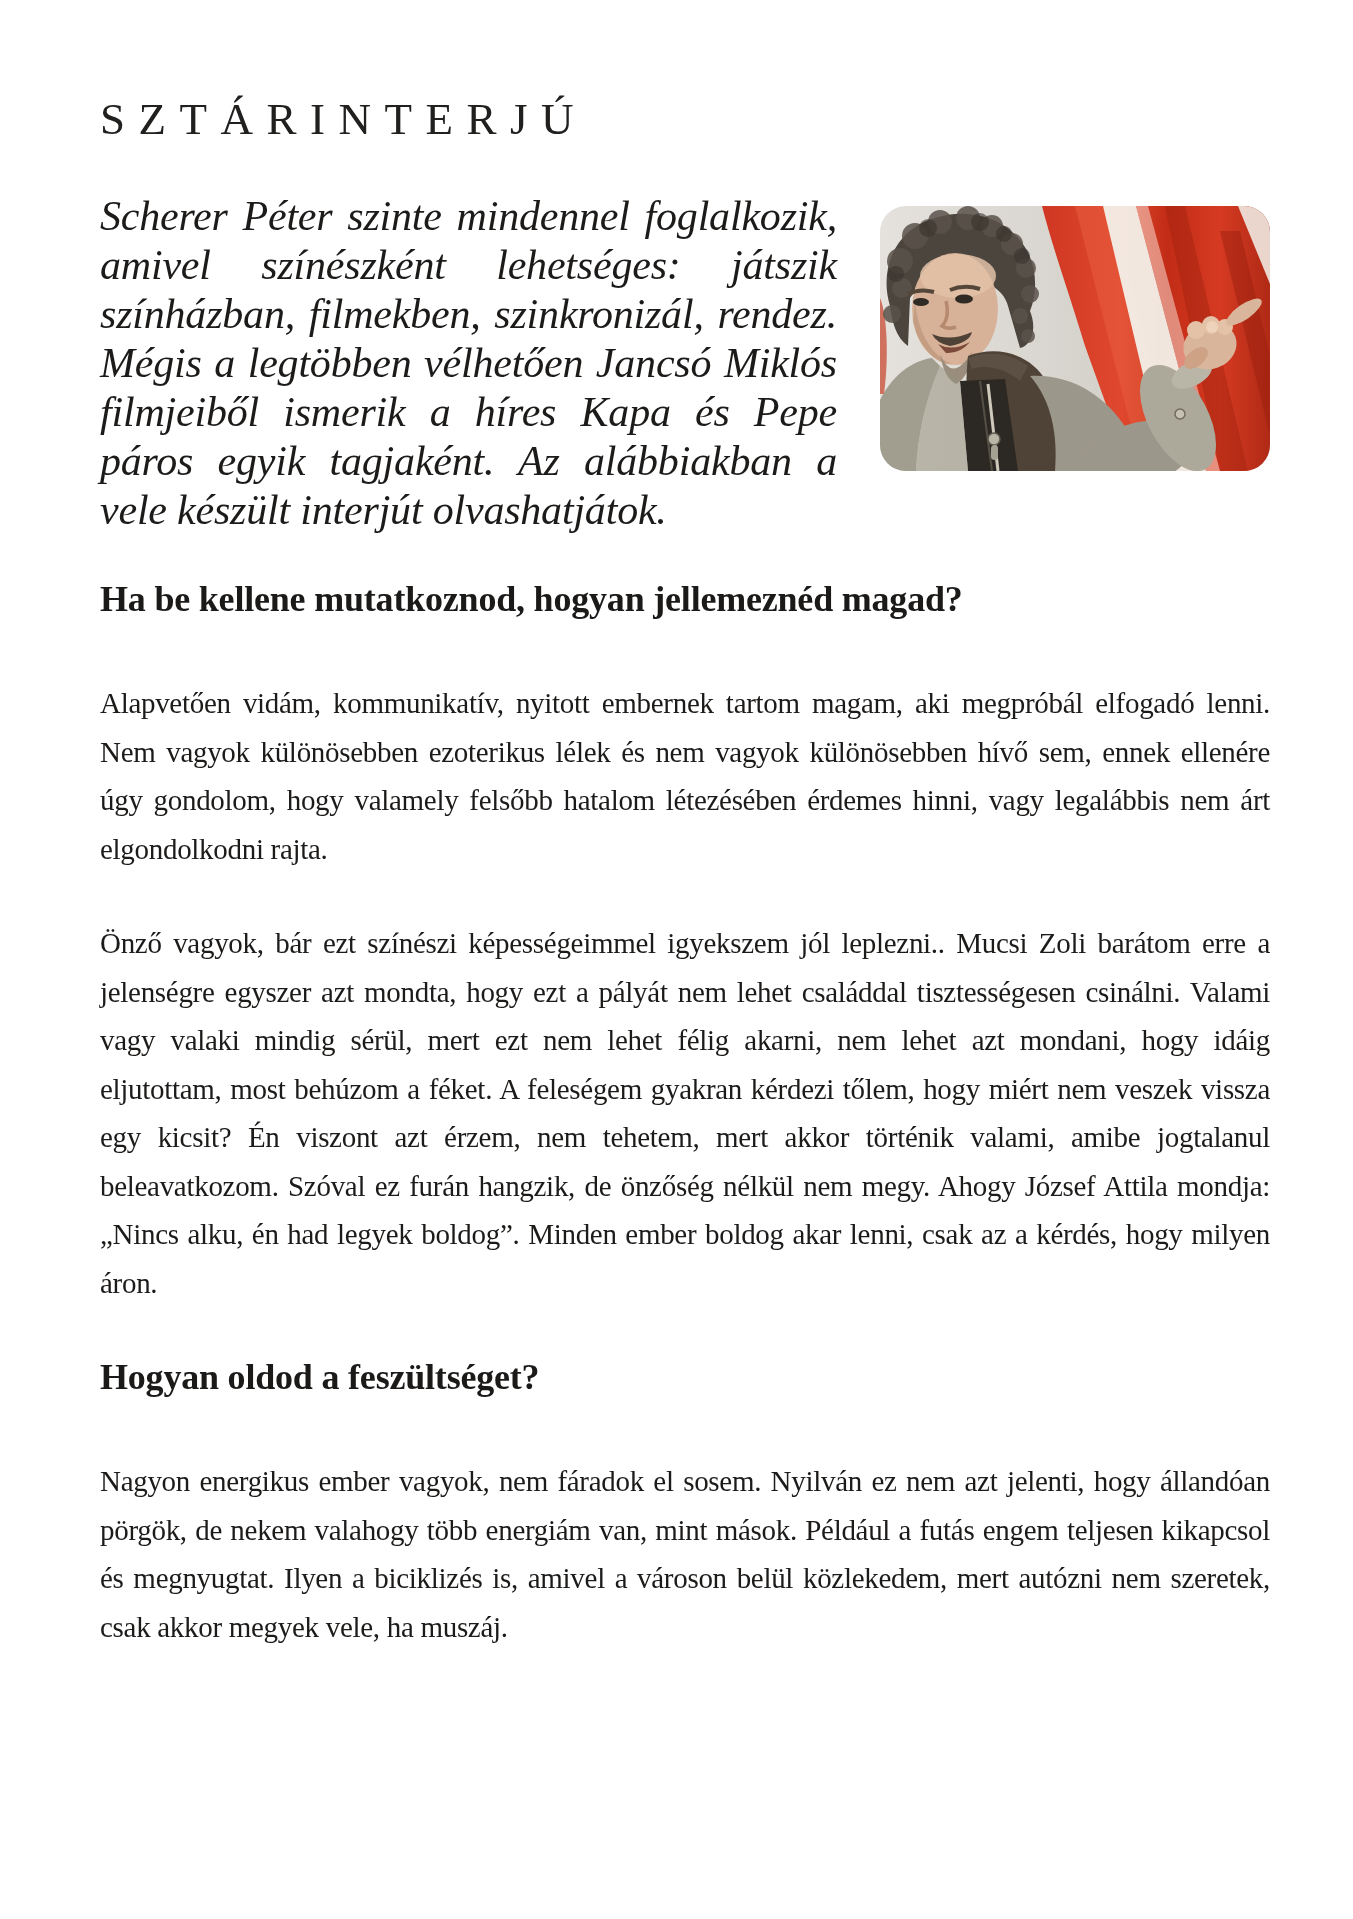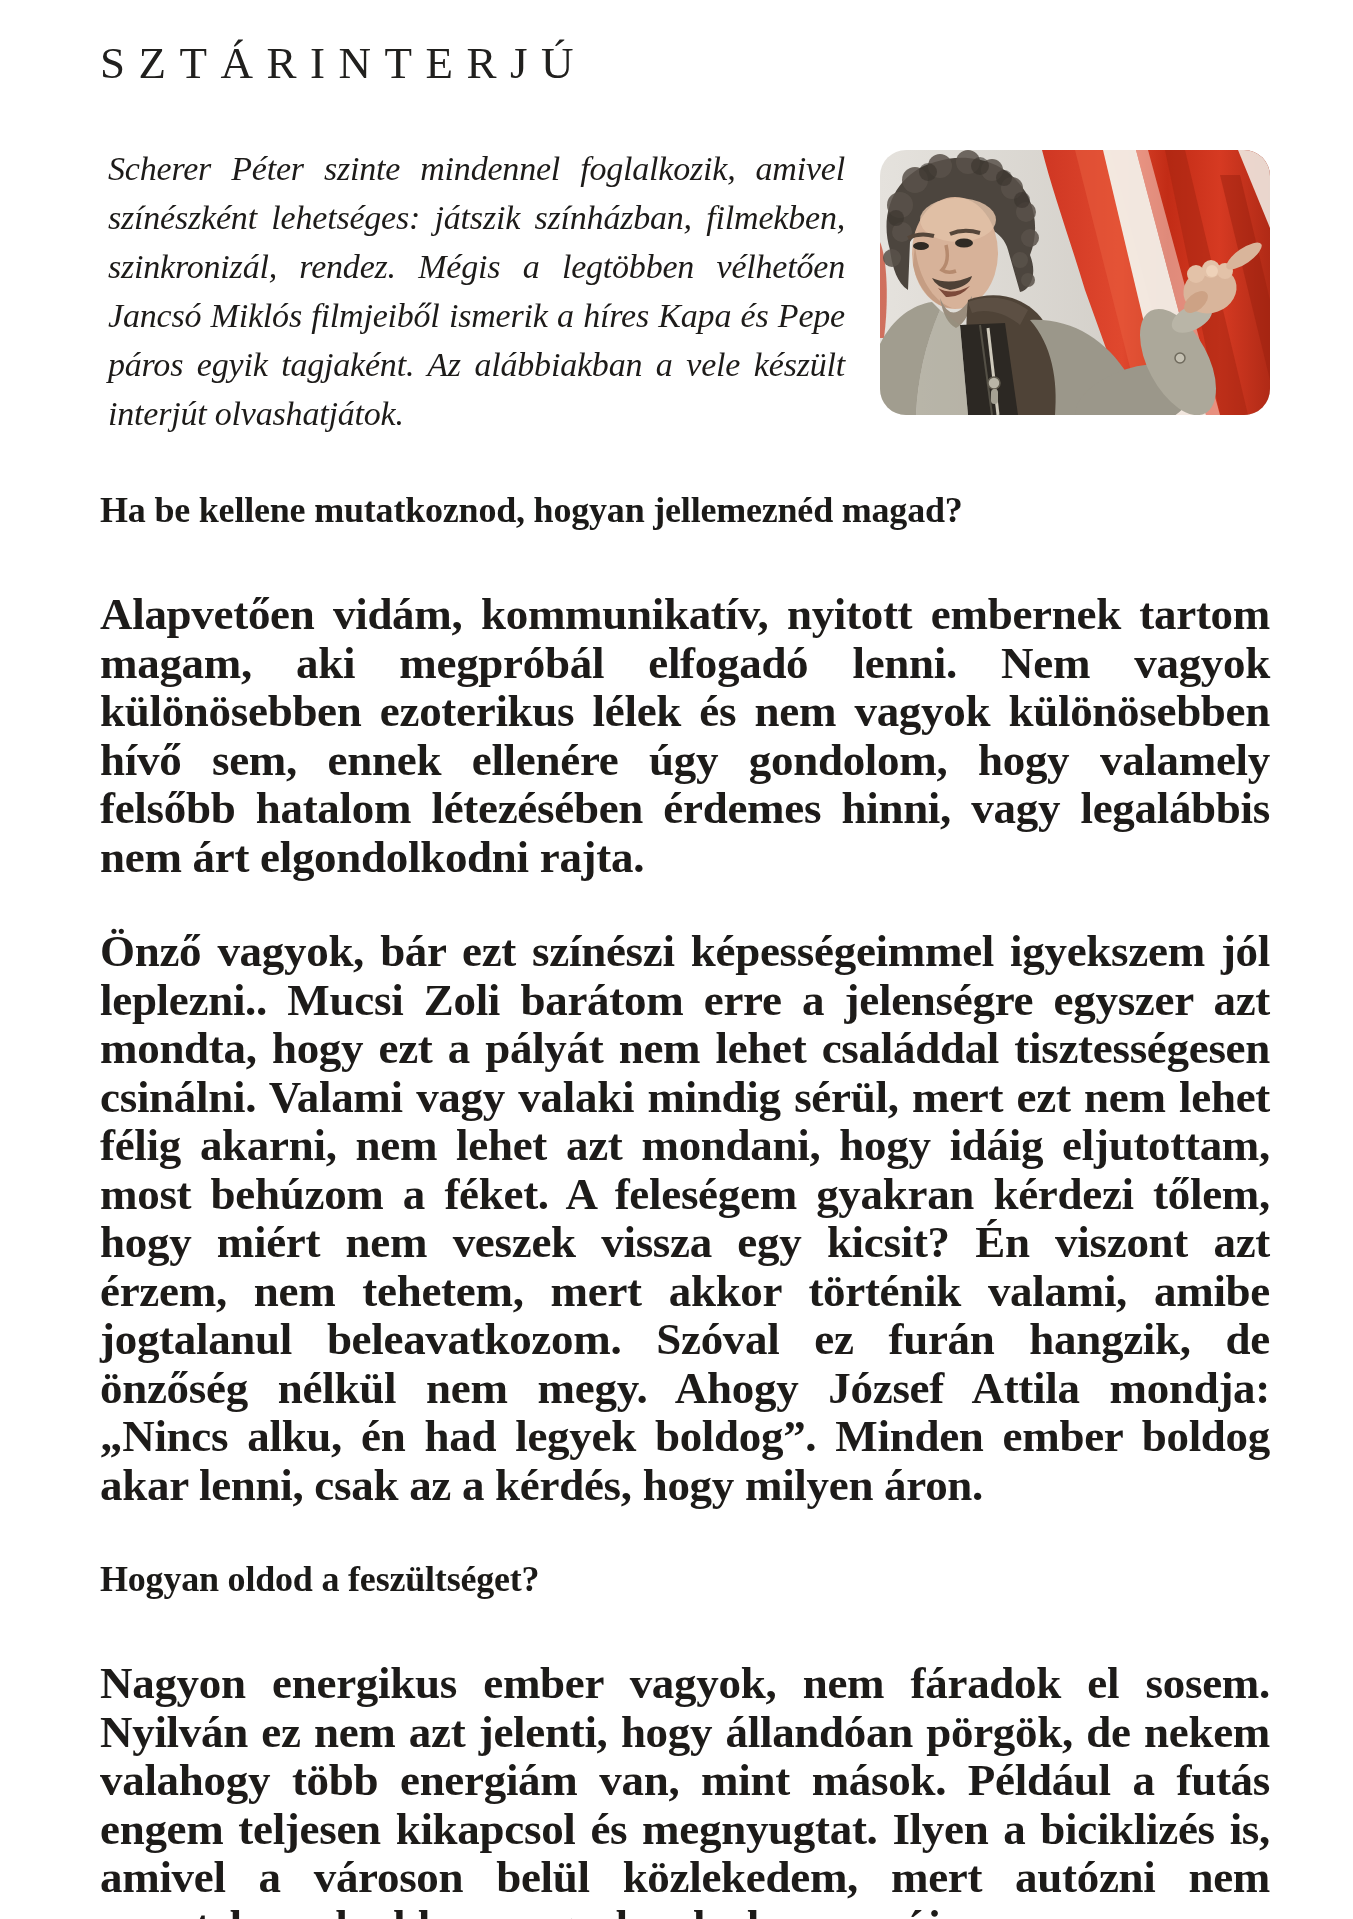--- a/index.html
+++ b/index.html
@@ -8,7 +8,7 @@
     width: 1353px;
     height: 1919px;
     box-sizing: border-box;
-    padding: 41px 83px 0 100px;
+    padding: 97px 83px 0 100px;
     background: #ffffff;
     overflow: hidden;
     font-family: "Liberation Serif", "DejaVu Serif", serif;

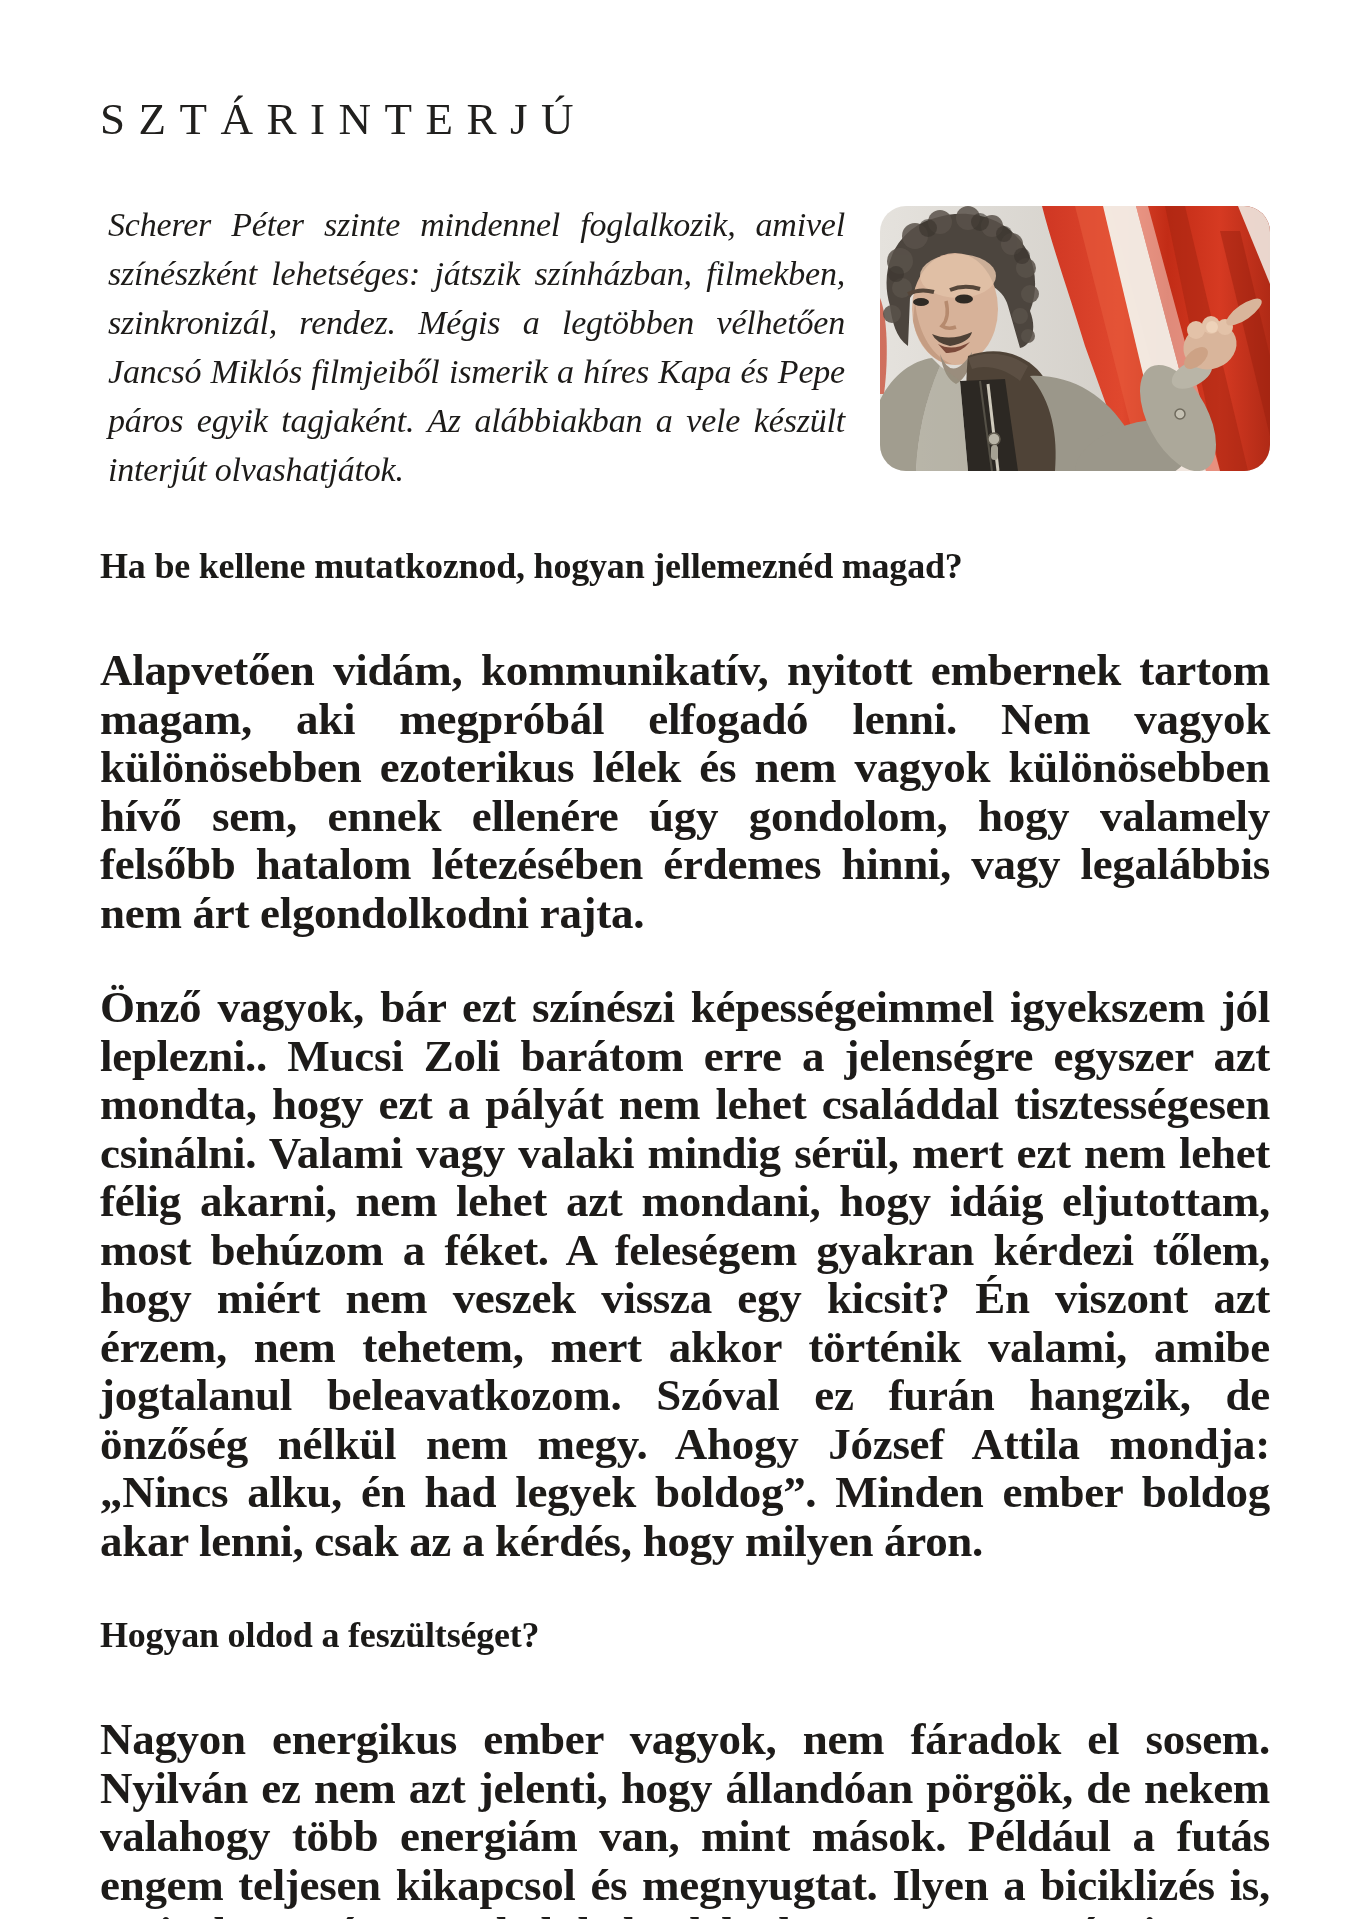--- a/index.html
+++ b/index.html
@@ -32,9 +32,9 @@
   .intro-row { display: flex; margin-top: 50px; }
   .lead {
     width: 737px;
-    margin: 8px;
+    margin: 0;
     font-style: italic;
-    font-size: 34px;
+    font-size: 42px;
     line-height: 49px;
     text-align: justify;
     letter-spacing: -0.2px;

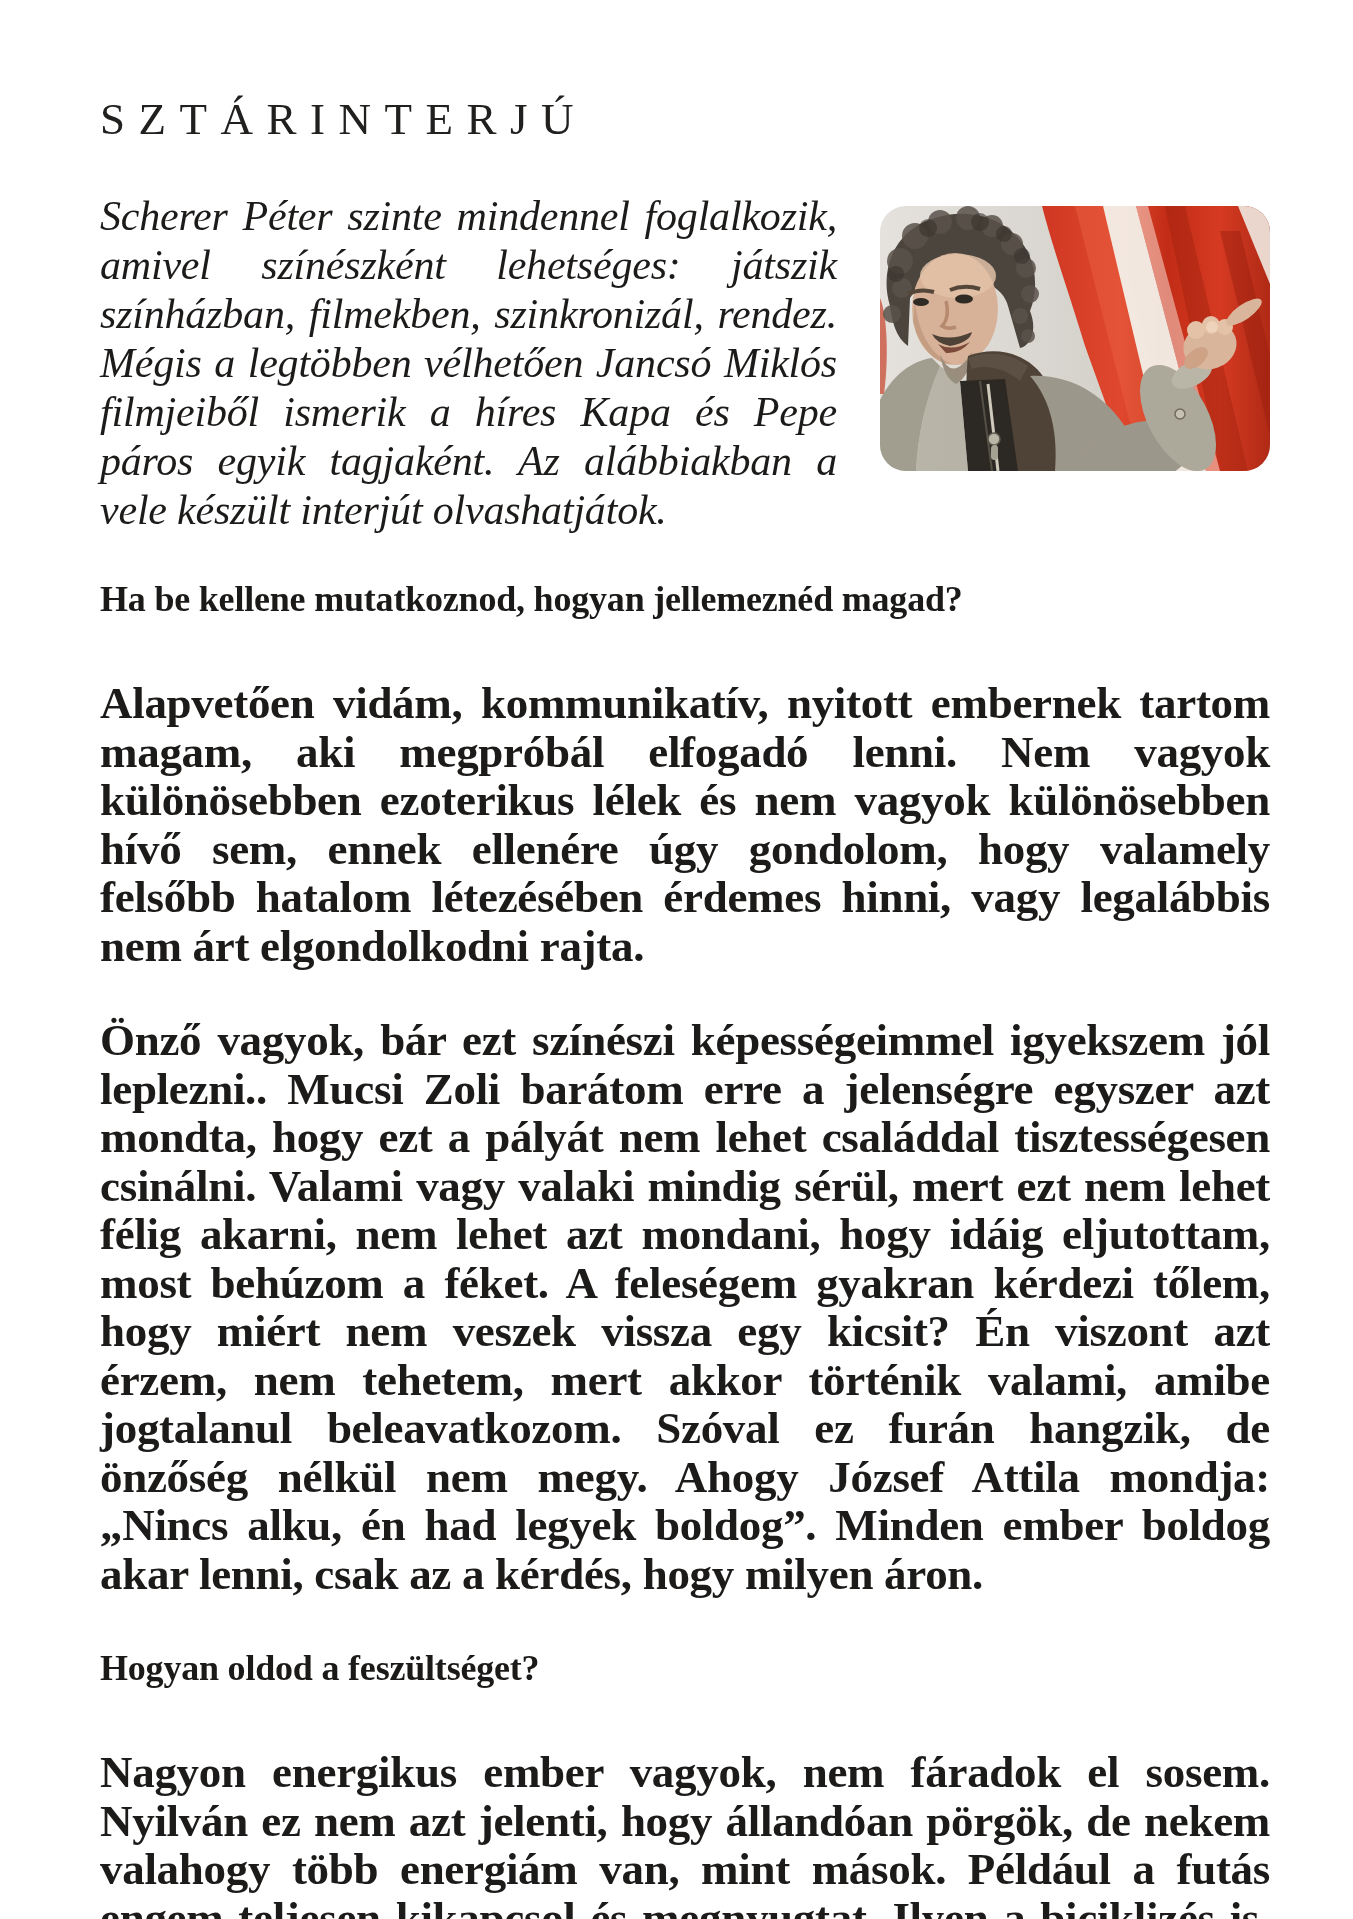--- a/index.html
+++ b/index.html
@@ -59,7 +59,7 @@
   }
   .body-para {
     width: 1170px;
-    font-size: 45px;
+    font-size: 29px;
     line-height: 48.5px;
     text-align: justify;
     margin: 17px 0 46px 0;
@@ -67,7 +67,6 @@
     hyphens: auto;
     -webkit-hyphens: auto;
     color: #1d1b19;
-    font-weight: bold;
   }
 </style>
 </head>

